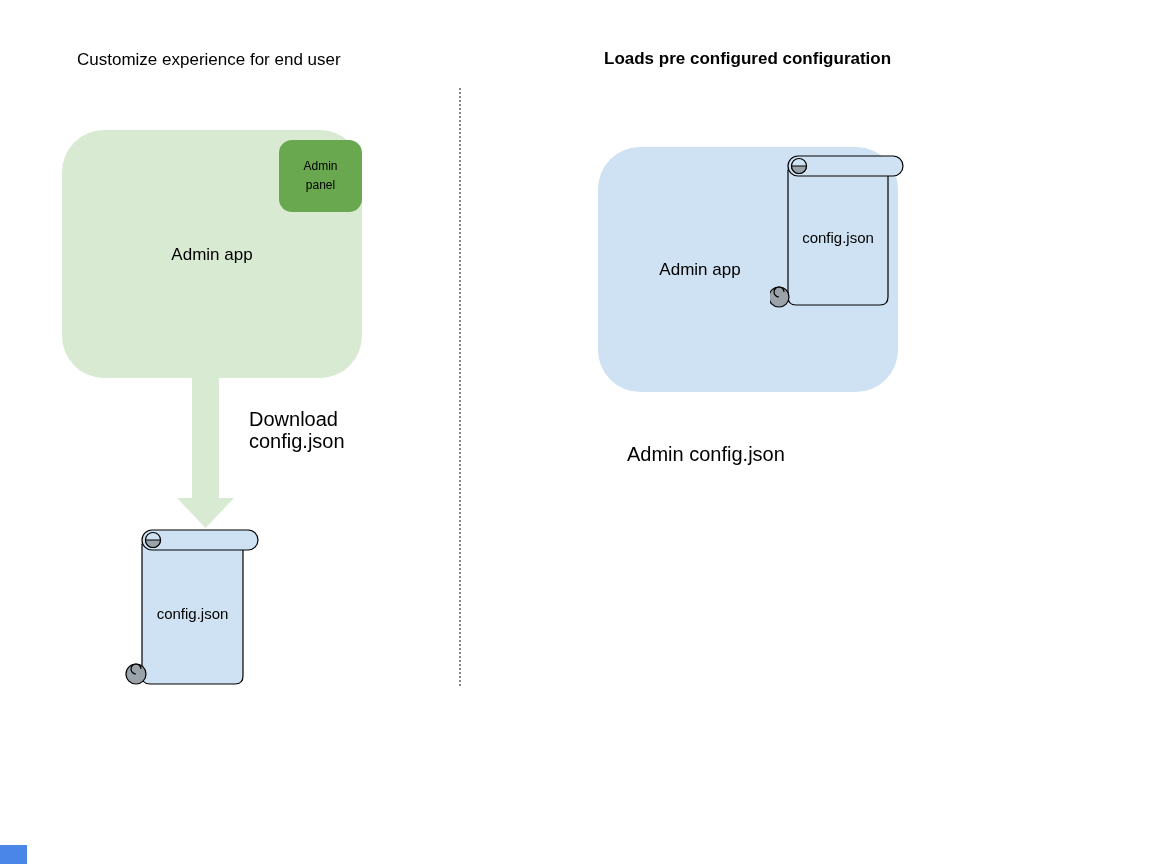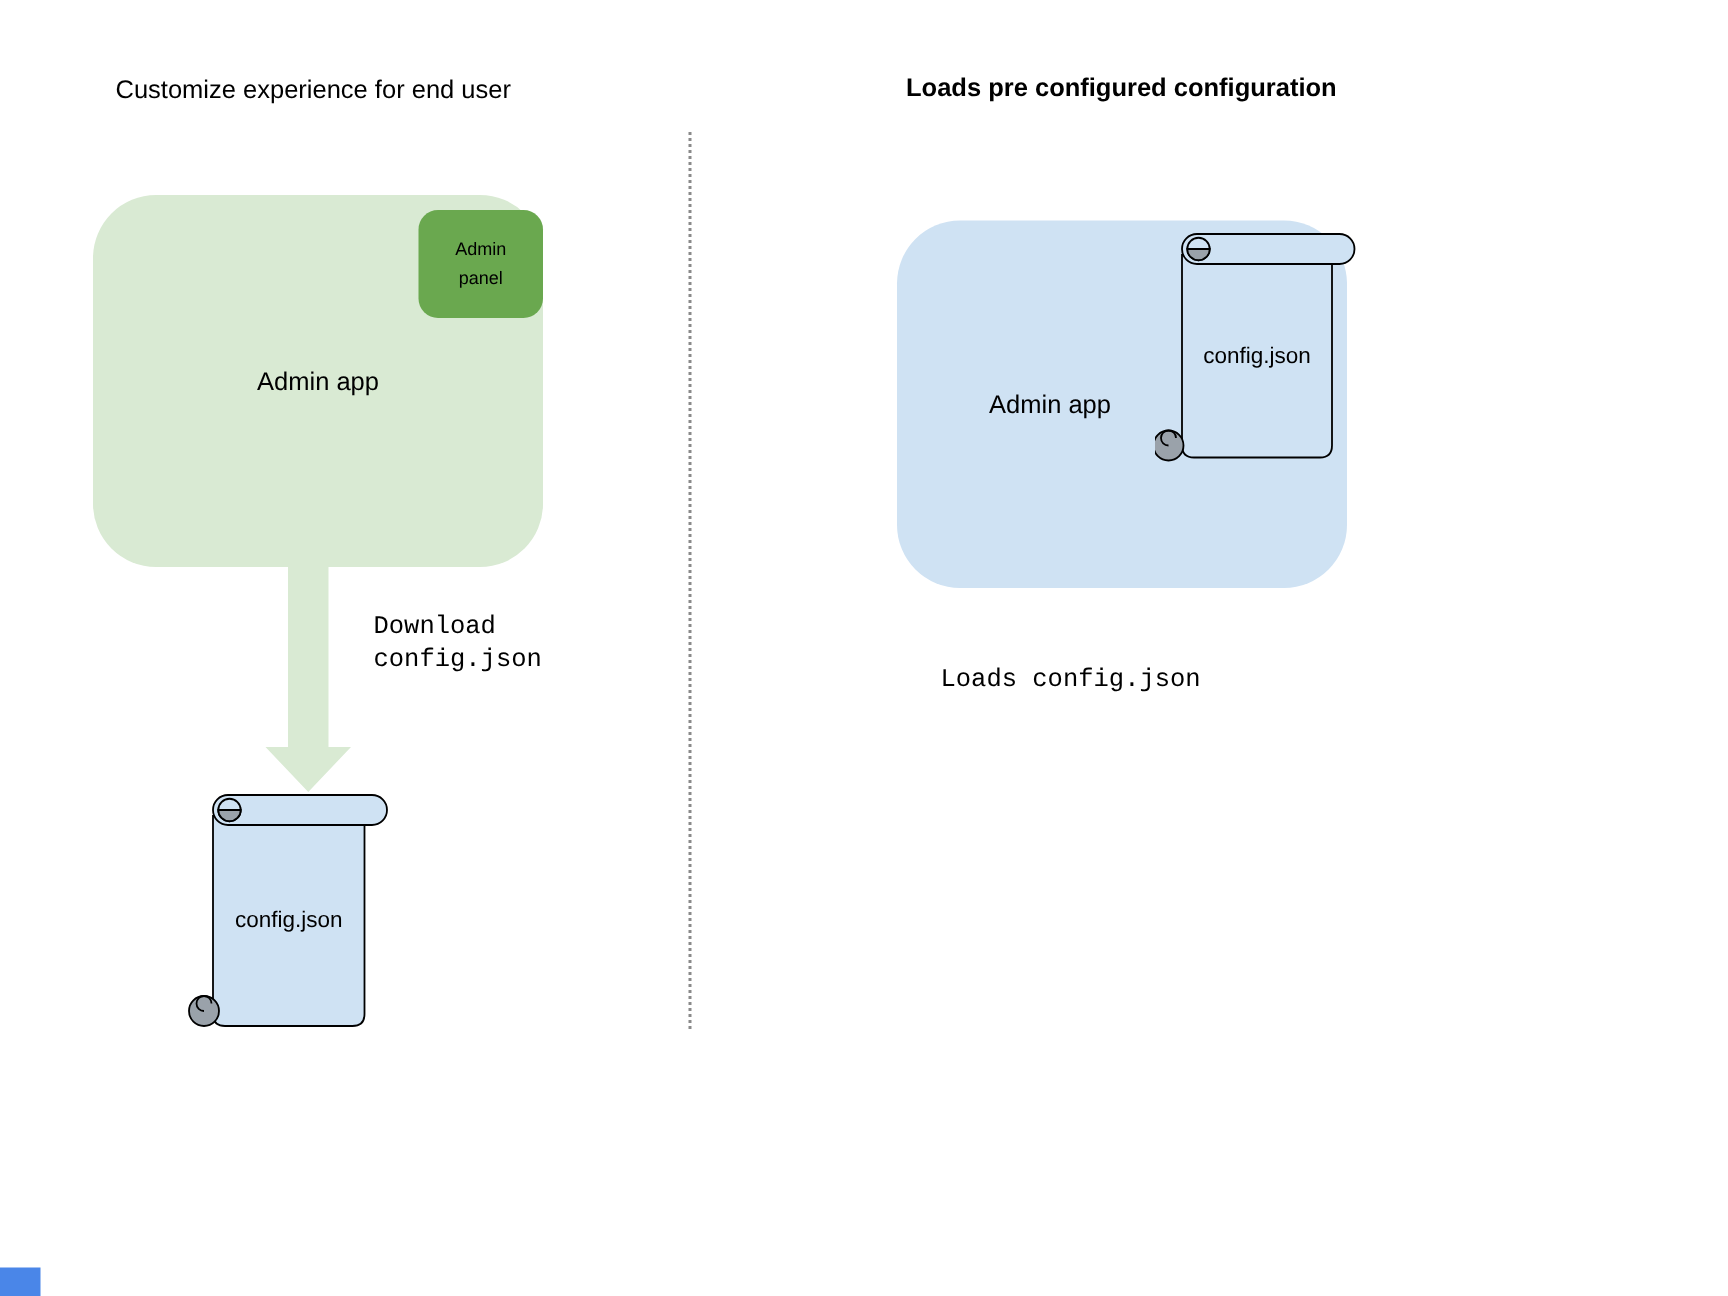--- a/index.html
+++ b/index.html
@@ -35,7 +35,7 @@
   .admin-app-label { left: 62px; top: 245px; width: 300px; }
   .demo-app-label  { left: 598px; top: 260px; width: 204px; }
   .note {
-    font-size: 17px; line-height: 22px; white-space: pre-line; font-family: Liberation Mono, monospace;
+    font-size: 20px; line-height: 22px; white-space: pre-line;
   }
   .download-note { left: 249px; top: 408px; }
   .loads-note    { left: 627px; top: 443px; white-space: nowrap; }

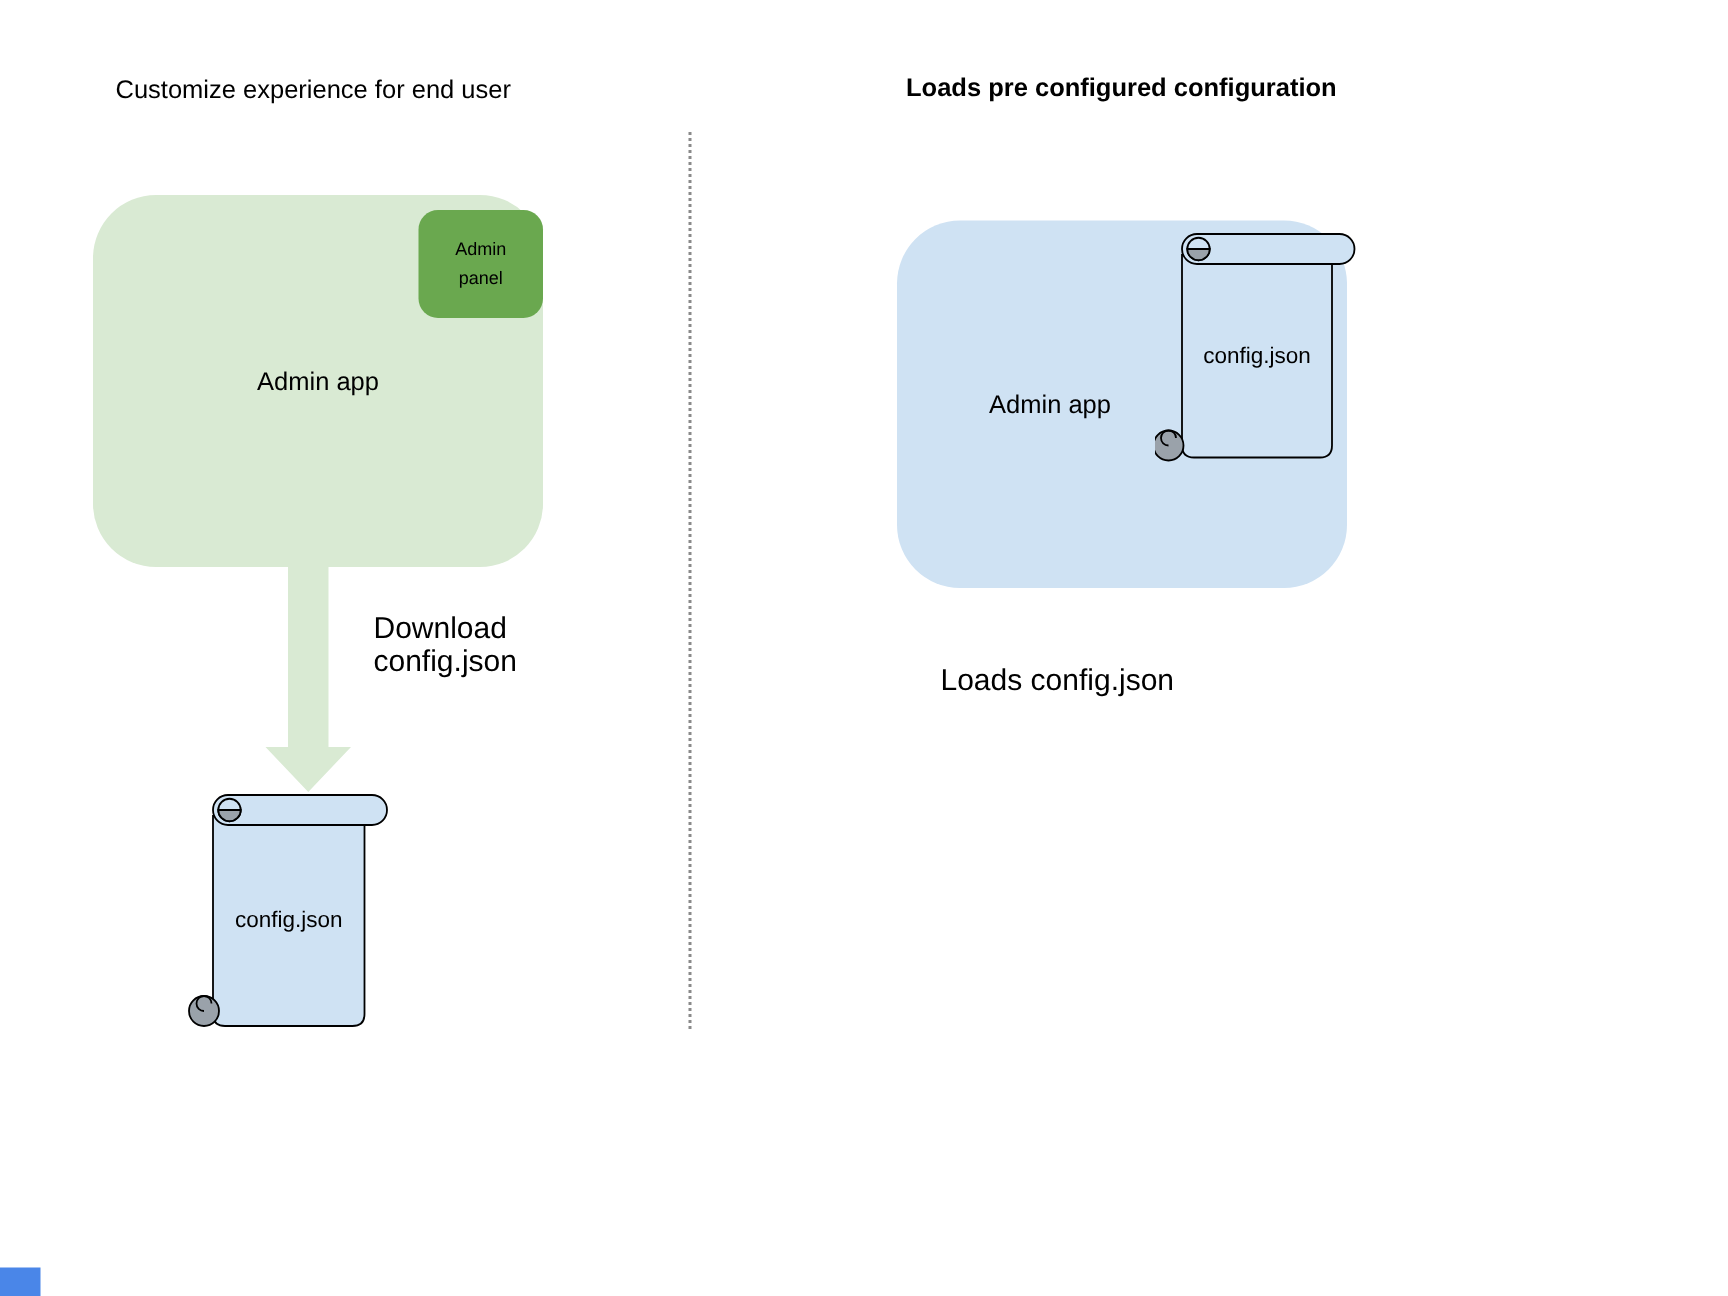--- a/index.html
+++ b/index.html
@@ -105,7 +105,7 @@
   </svg>
   <div class="abs scroll-label scroll-label-right">config.json</div>
 
-  <div class="abs note loads-note">Loads config.json</div>
+  <div class="abs note loads-note">Admin config.json</div>
 
   <div class="abs corner-artifact"></div>
 

